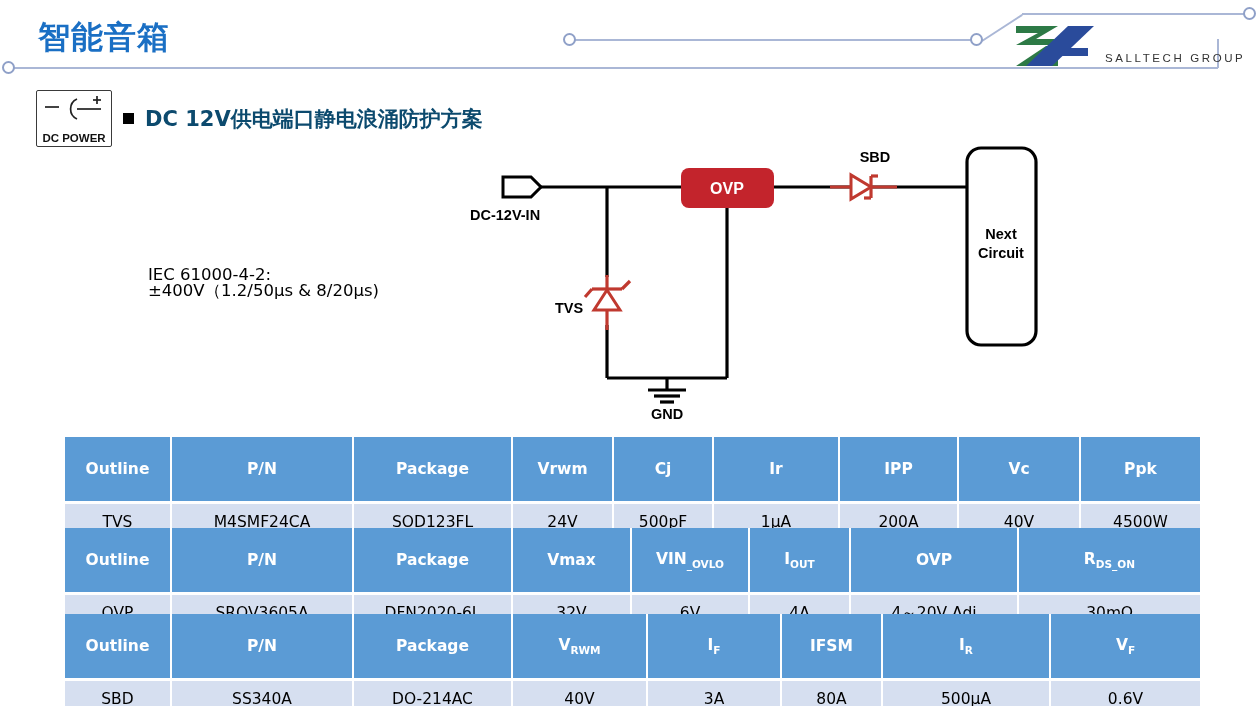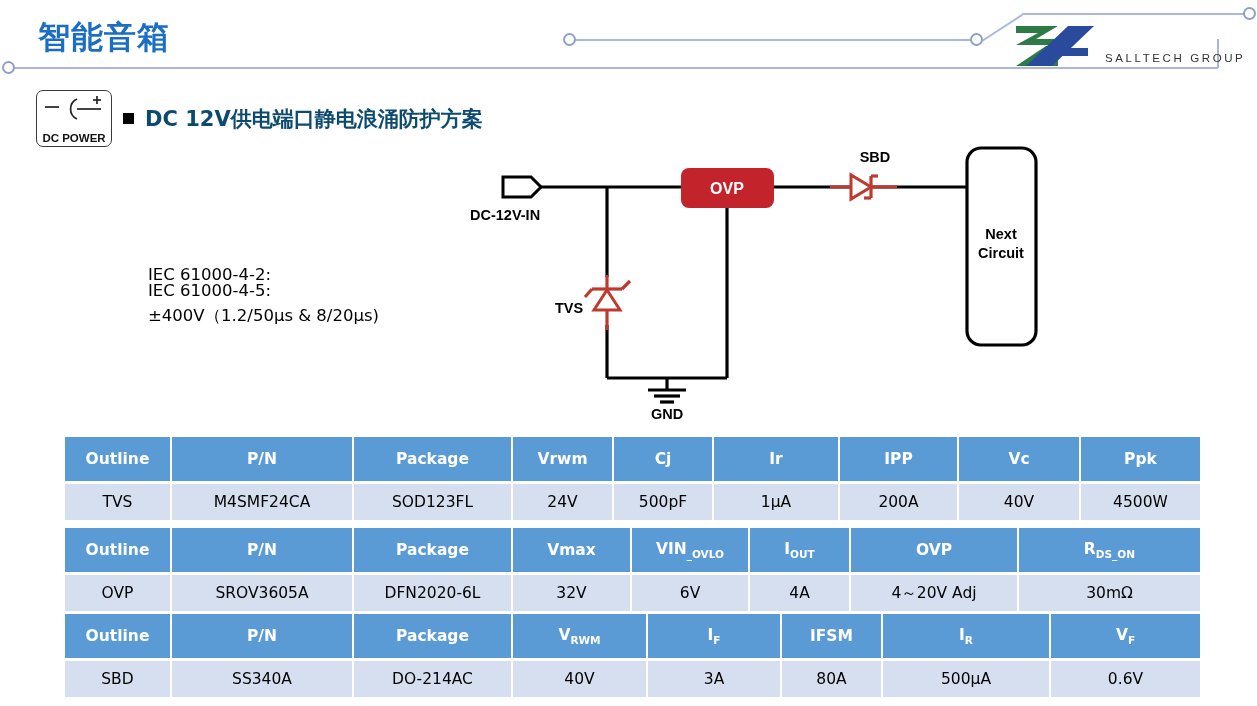--- a/index.html
+++ b/index.html
@@ -52,7 +52,7 @@
   
   #dc-badge{
     left:36px;top:90px;width:76px;height:57px;
-    border:1.6px solid #3a3a3a;border-radius:7px;
+    border:1.6px solid #3a3a3a;border-radius:2px;
     box-sizing:border-box;background:#fff;
   }
   #dc-badge-label{

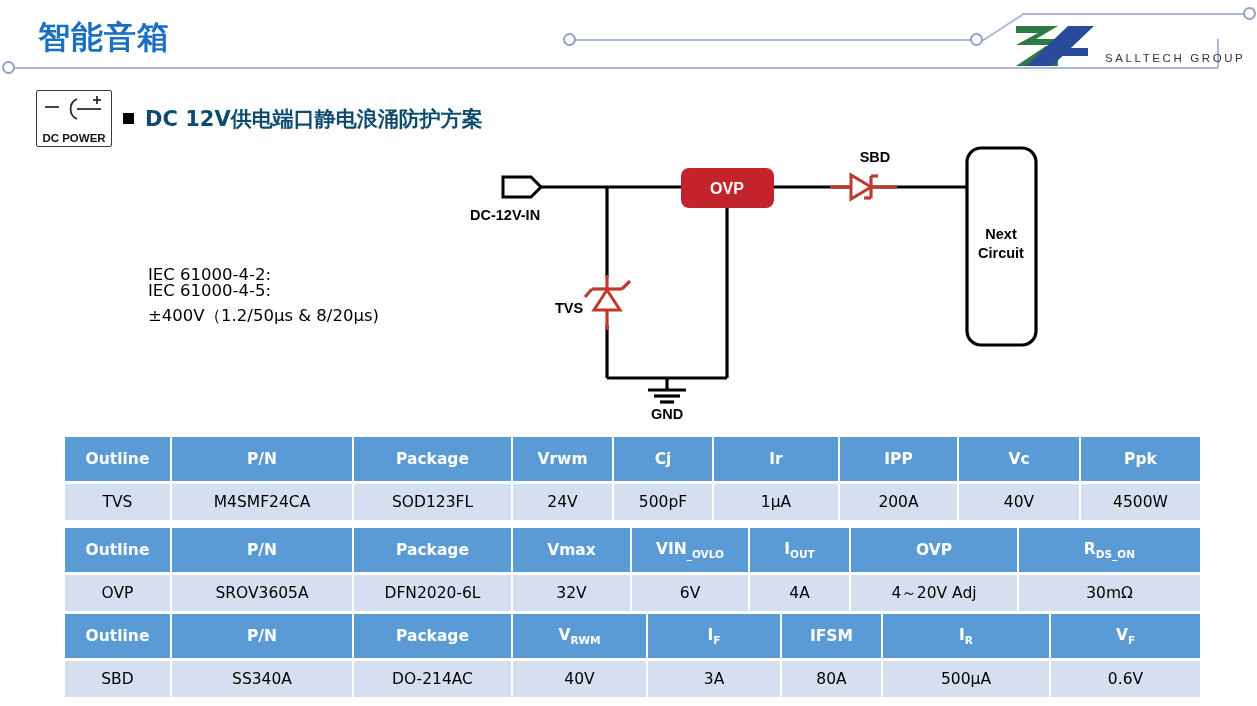--- a/index.html
+++ b/index.html
@@ -156,7 +156,6 @@
   <div>IEC 61000-4-2:</div>
 </div>
 <div class="abs spec-block" id="spec-2">
-  <div>IEC 61000-4-5:</div>
   <div>±400V（1.2/50μs &amp; 8/20μs)</div>
 </div>
 

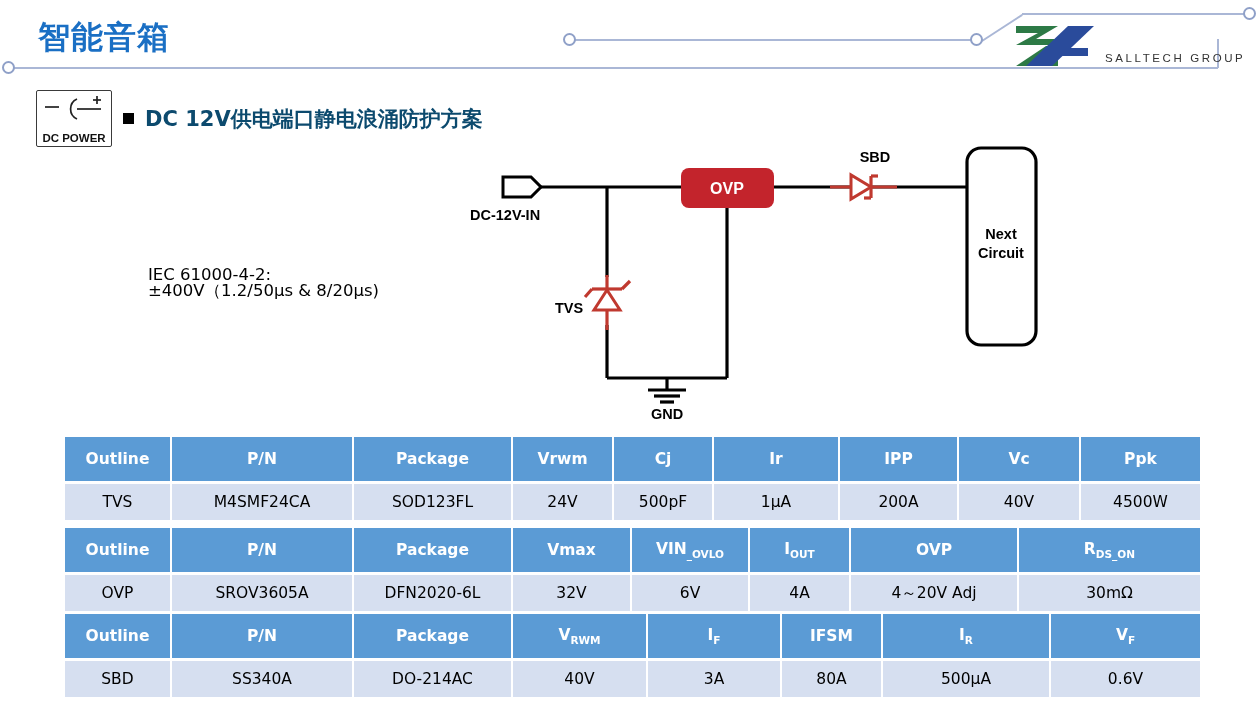--- a/index.html
+++ b/index.html
@@ -90,7 +90,7 @@
     height:36px;text-align:center;
     border-right:2px solid #ffffff;
     font-family:"DejaVu Sans","Liberation Sans",sans-serif;
-    padding:4px;
+    padding:14px;
   }
   .tbl th:last-child{border-right:none;}
   .tbl td{

